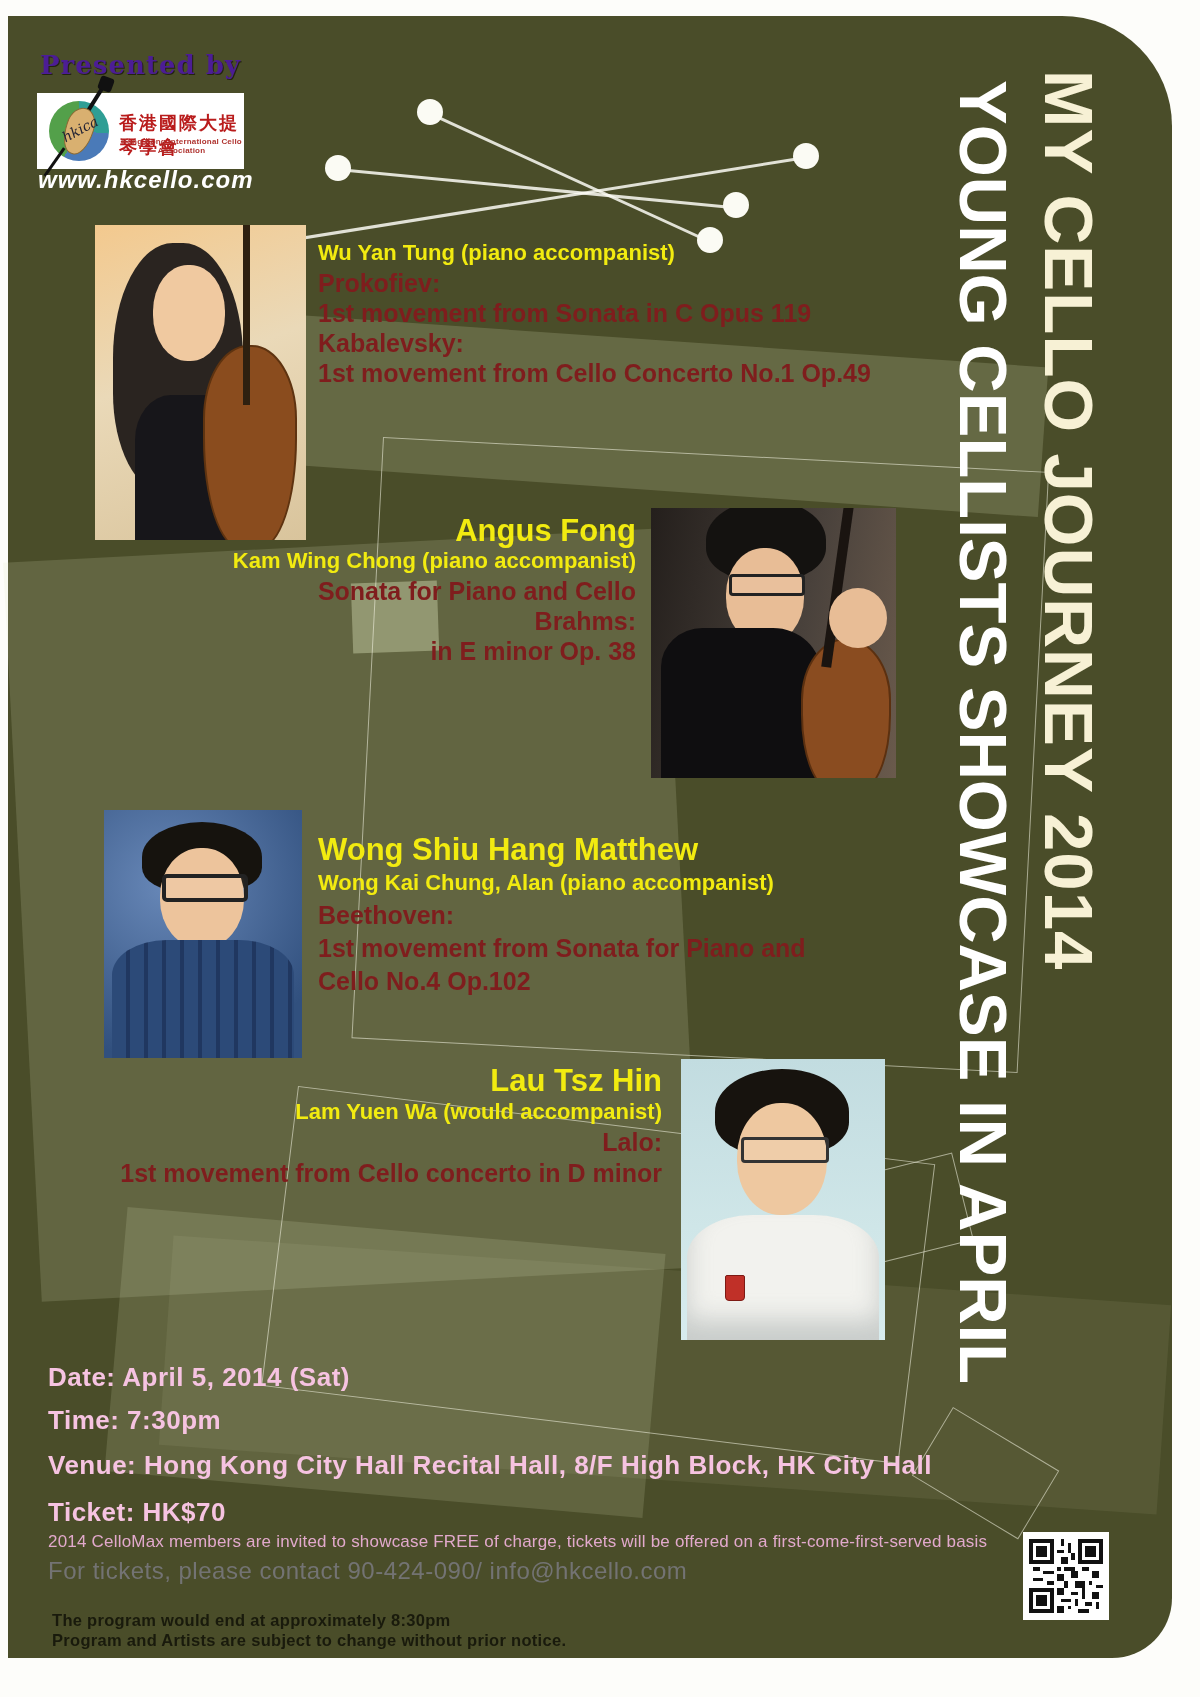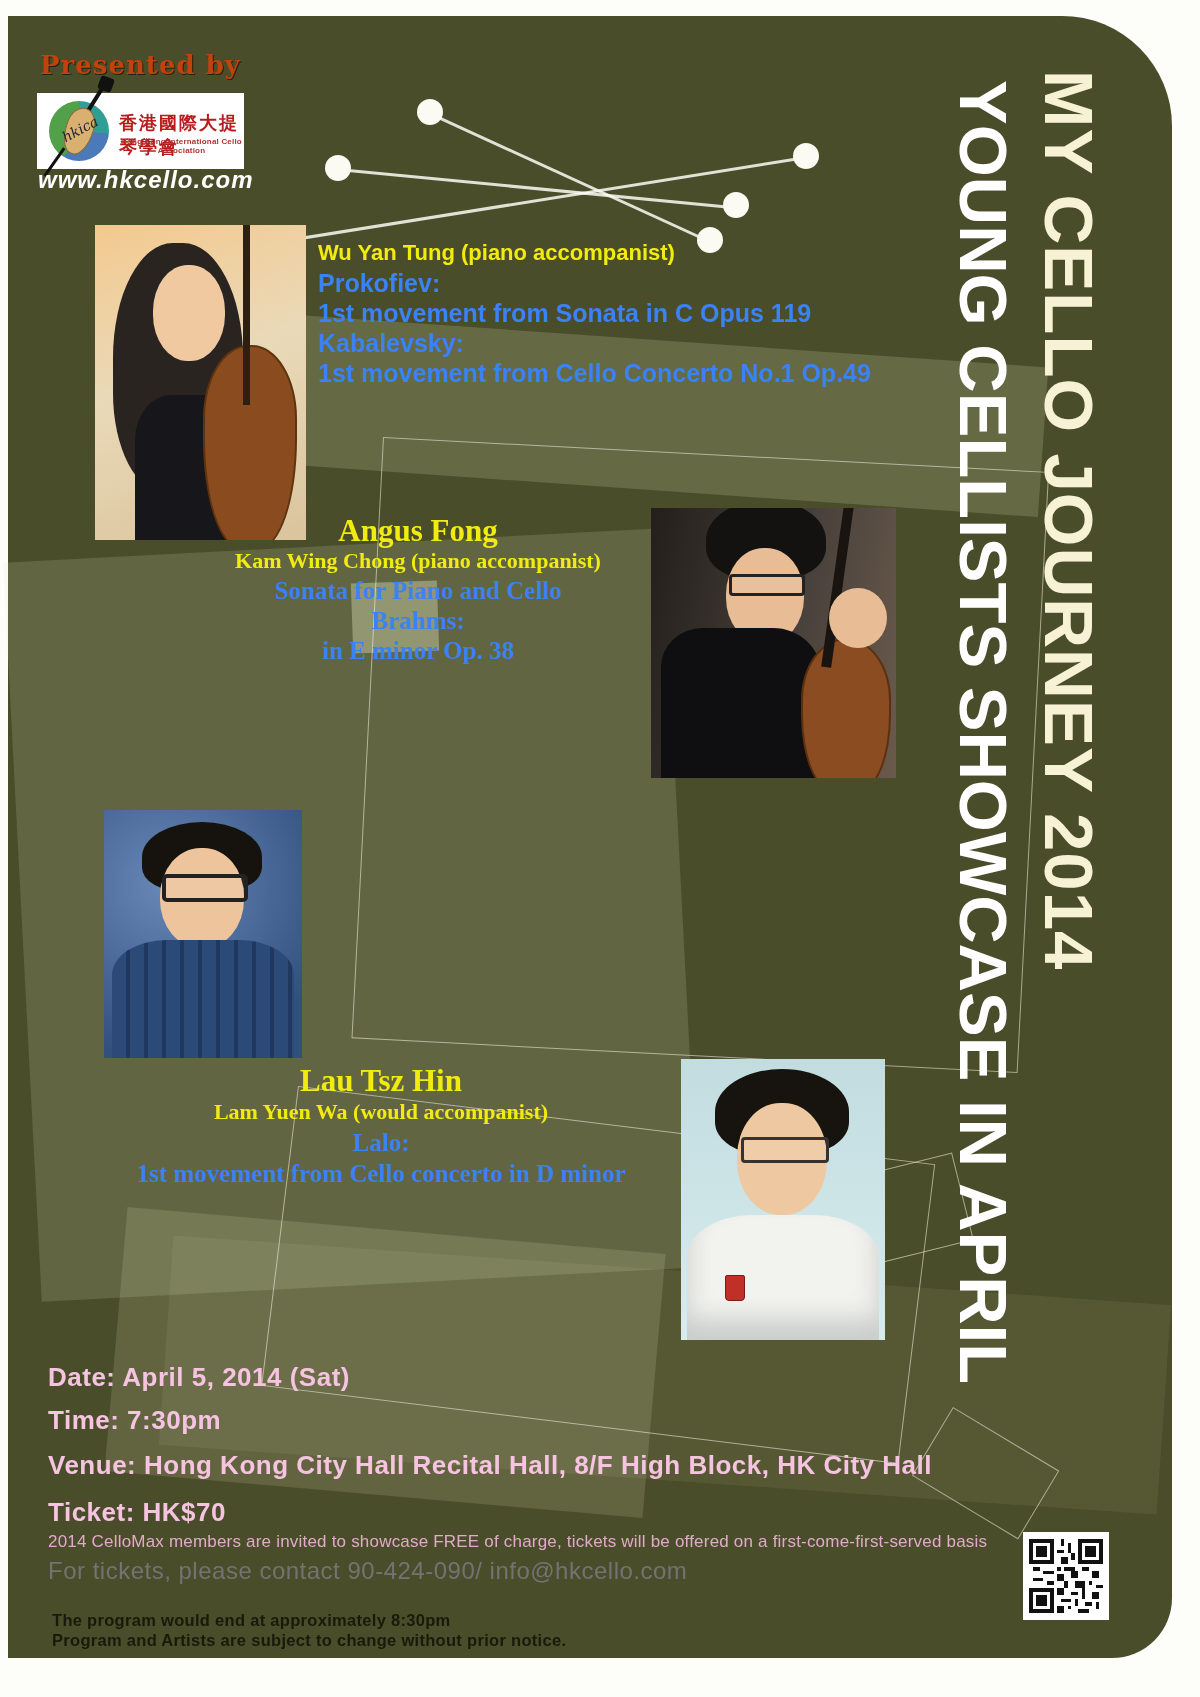--- a/index.html
+++ b/index.html
@@ -17,7 +17,7 @@
   .pin-line{height:2.5px;background:rgba(252,252,245,0.85);transform-origin:0 0;}
   
   #presented{left:40px;top:50px;font-family:"DejaVu Serif",serif;font-weight:bold;
-             font-size:26px;color:#c2410c;text-shadow:1px 1px 0 #23240f;letter-spacing:1px;}
+             font-size:26px;color:#4c1d95;text-shadow:1px 1px 0 #23240f;letter-spacing:1px;}
   #logo-box{left:37px;top:93px;width:207px;height:76px;background:#ffffff;}
   #logo-circle{left:12px;top:8px;width:60px;height:60px;border-radius:50%;
     background:conic-gradient(#2f9e94 0 95deg,#4a7ab8 95deg 210deg,#53a04a 210deg 360deg);}

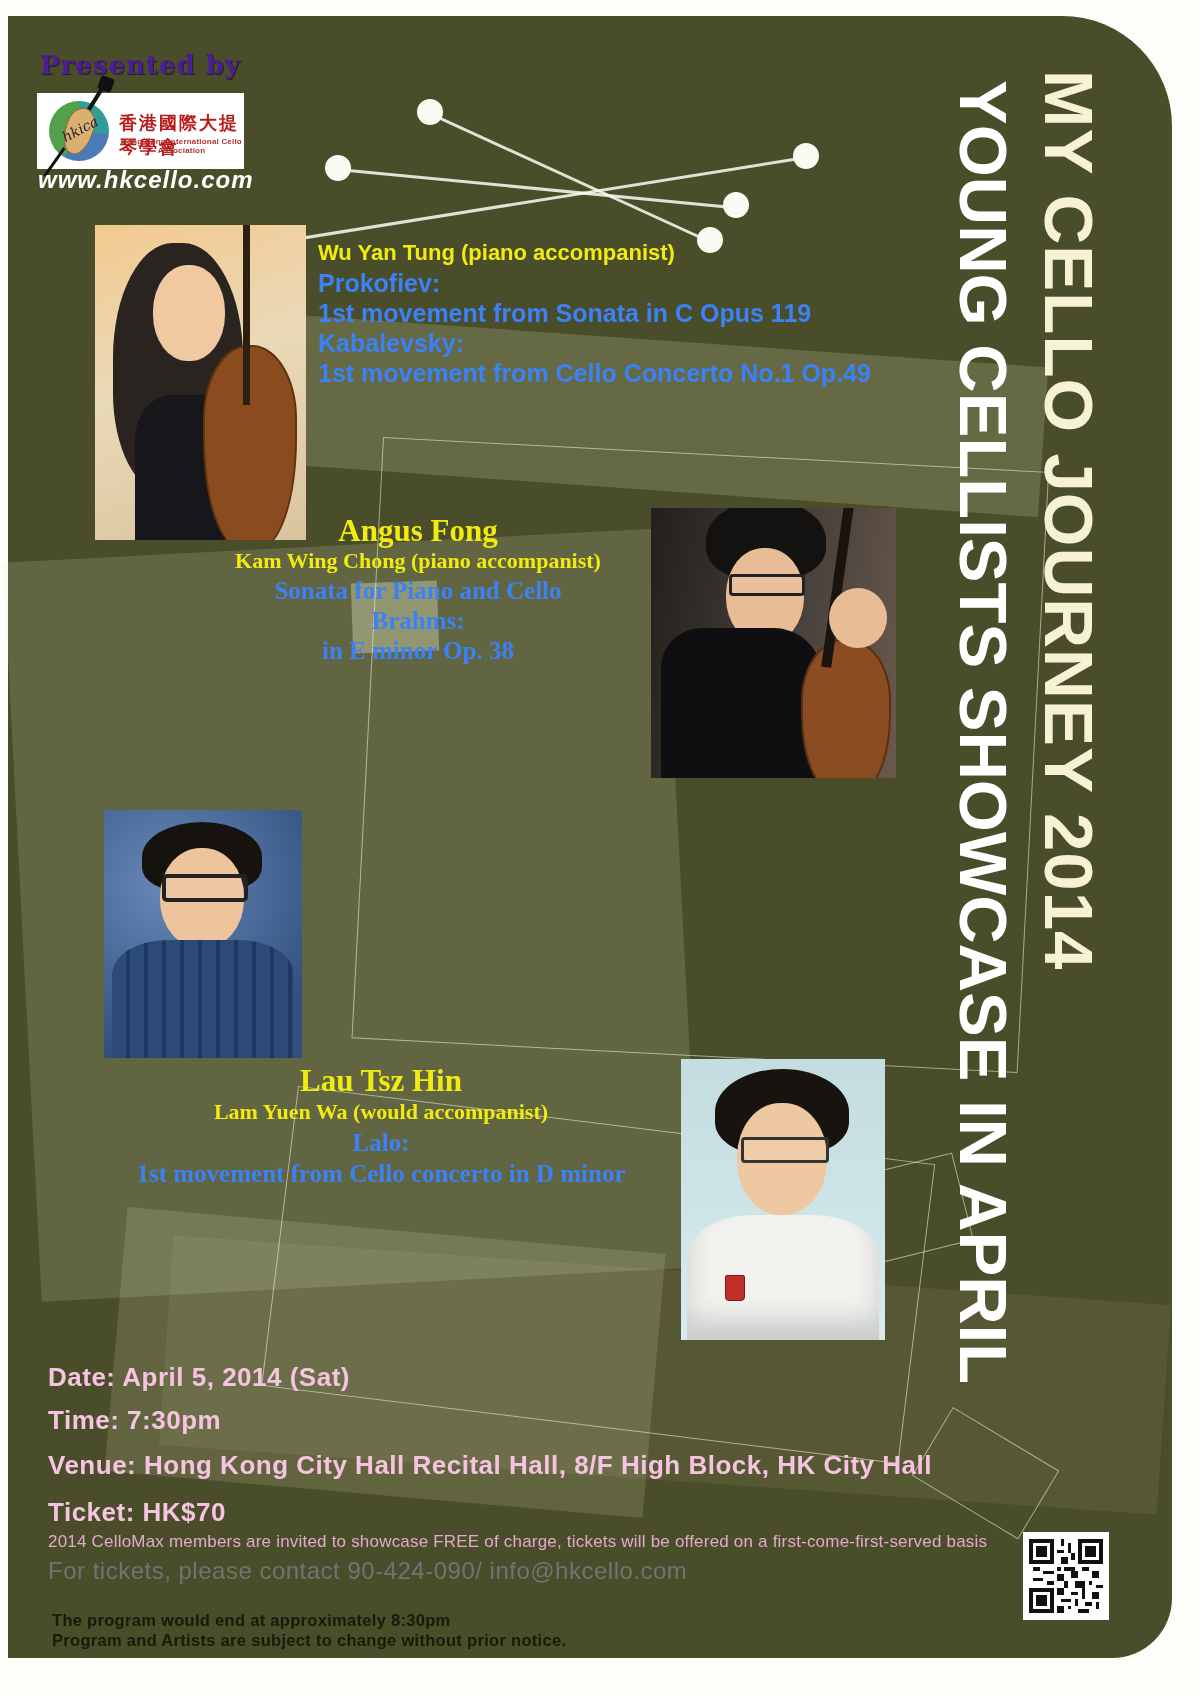--- a/index.html
+++ b/index.html
@@ -39,7 +39,7 @@
   .pblock{line-height:30px;}
   .p-name{font-size:31px;font-weight:bold;color:#f2eb10;}
   .p-acc{font-size:22px;font-weight:bold;color:#f2eb10;}
-  .p-prog{font-size:25px;font-weight:bold;color:#3b82f6;}
+  .p-prog{font-size:25px;font-weight:bold;color:#7f1d1d;}
   .ralign{text-align:center;font-family:Liberation Serif, serif;}
   
   .photo{overflow:hidden;}

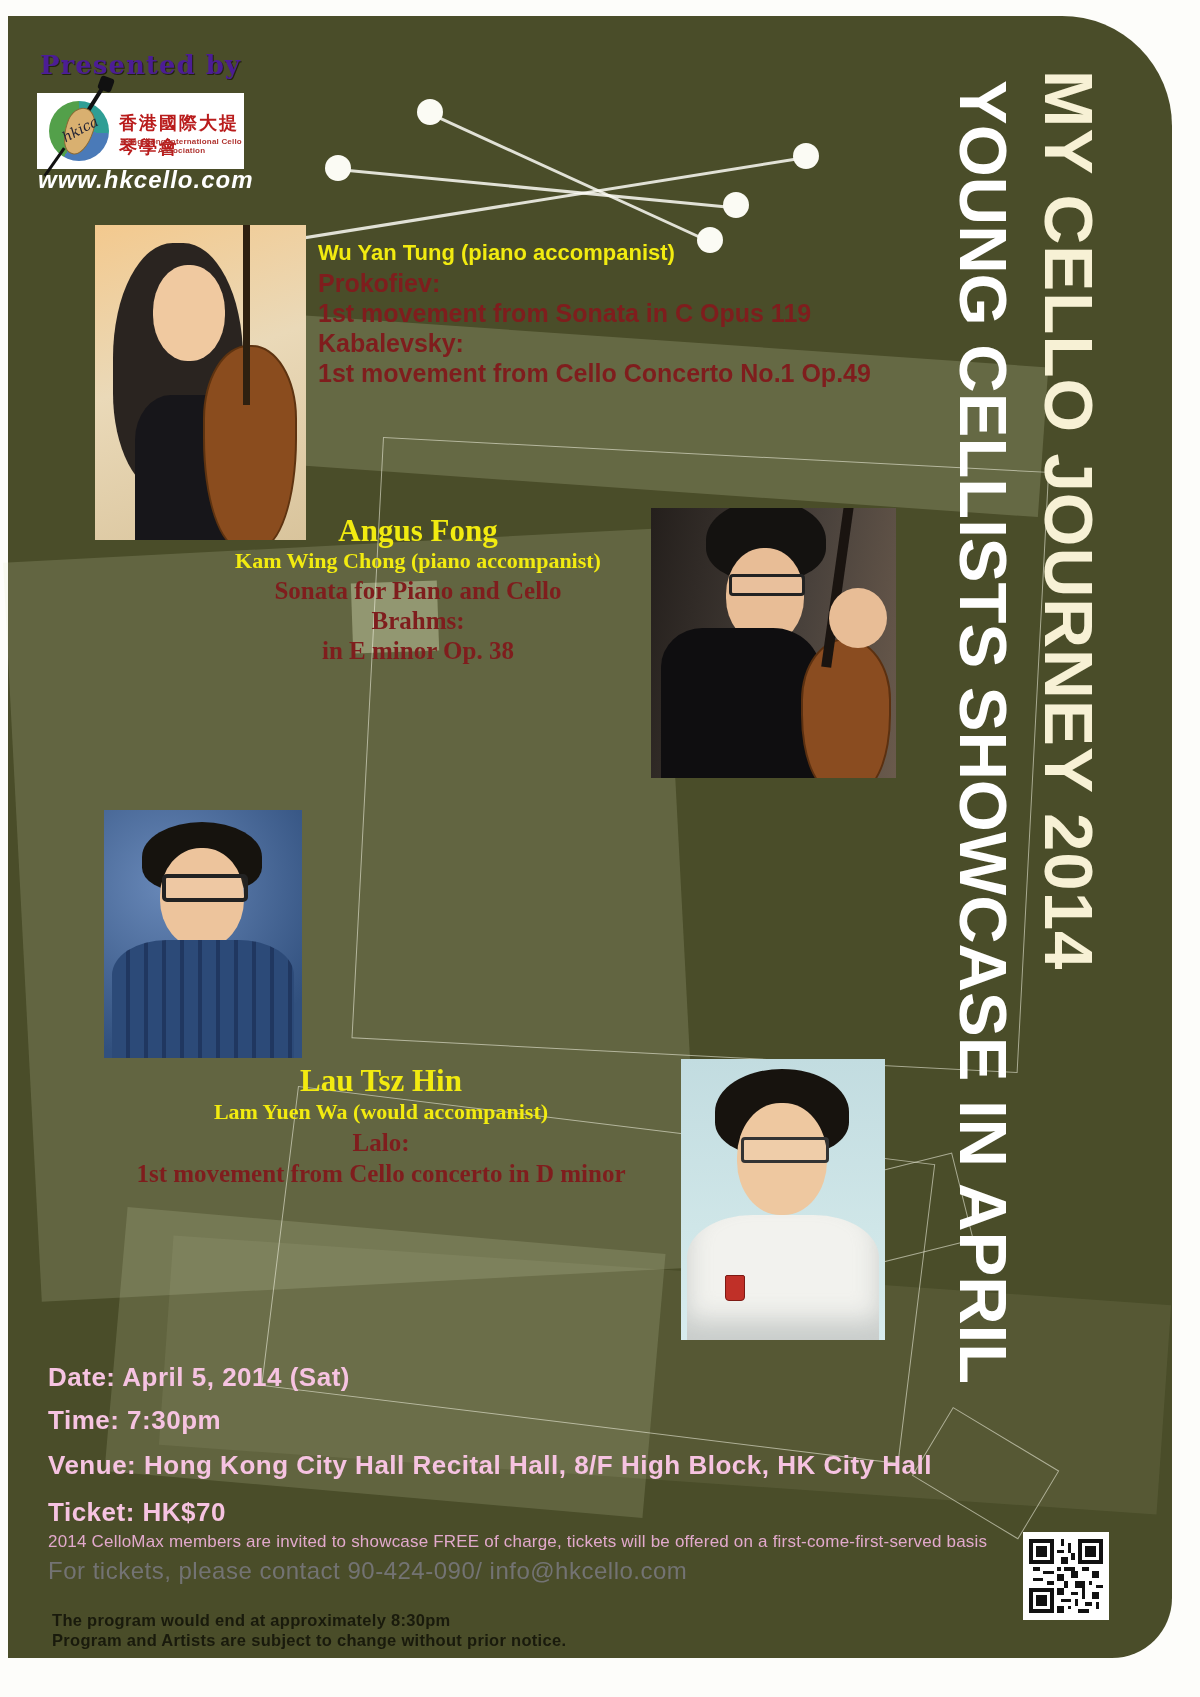--- a/index.html
+++ b/index.html
@@ -40,7 +40,7 @@
   .p-name{font-size:31px;font-weight:bold;color:#f2eb10;}
   .p-acc{font-size:22px;font-weight:bold;color:#f2eb10;}
   .p-prog{font-size:25px;font-weight:bold;color:#7f1d1d;}
-  .ralign{text-align:center;font-family:Liberation Serif, serif;}
+  .ralign{text-align:right;}
   
   .photo{overflow:hidden;}
   .pp{position:absolute;}

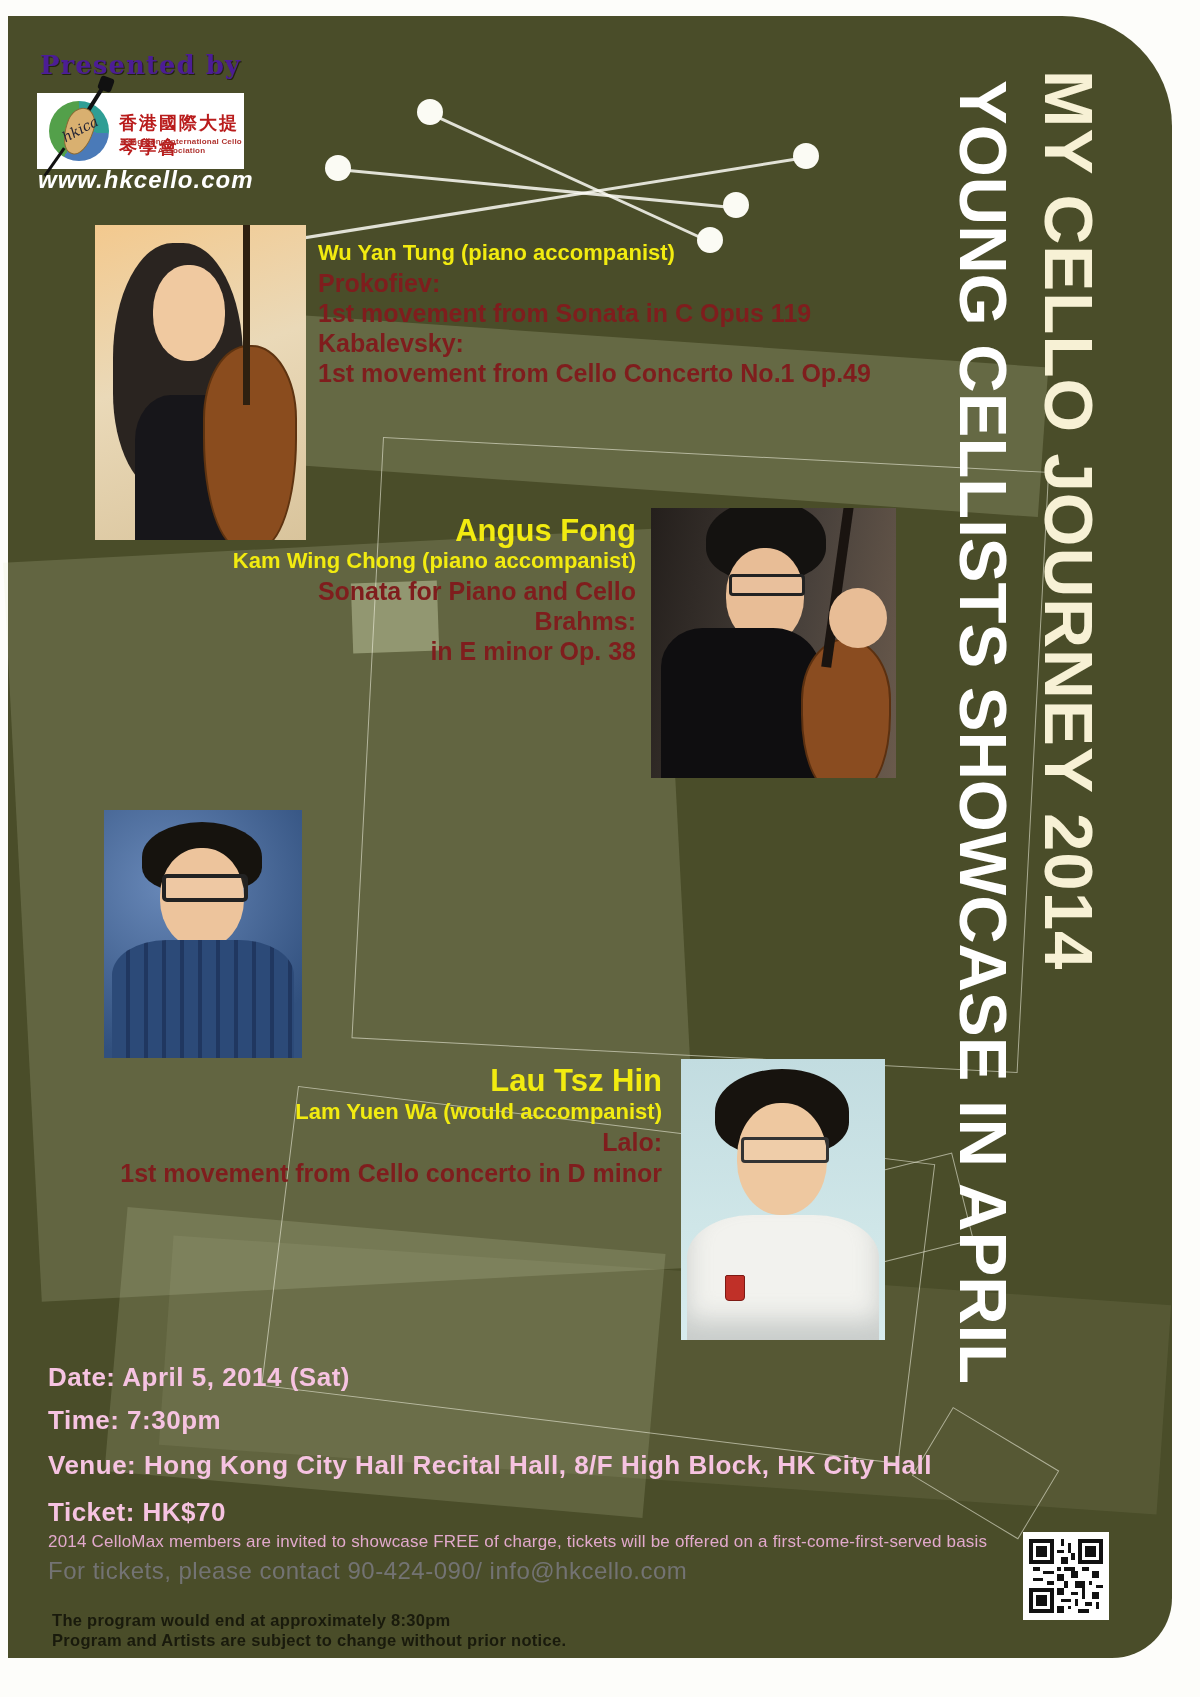--- a/index.html
+++ b/index.html
@@ -134,6 +134,13 @@
     <div class="pp" style="left:58px;top:64px;width:78px;height:20px;border:4px solid #222;border-radius:5px;background:rgba(255,255,255,0.08);"></div>
     <div class="pp" style="left:8px;top:130px;width:182px;height:118px;border-radius:30% 30% 0 0;
          background:repeating-linear-gradient(90deg,#2c4a78 0 14px,#203760 14px 18px),repeating-linear-gradient(0deg,rgba(0,0,0,0.25) 0 14px,rgba(255,255,255,0.07) 14px 18px);"></div>
+  </div>
+  <div class="abs pblock" style="left:318px;top:833px;line-height:33px;">
+    <div class="p-name">Wong Shiu Hang Matthew</div>
+    <div class="p-acc">Wong Kai Chung, Alan (piano accompanist)</div>
+    <div class="p-prog">Beethoven:</div>
+    <div class="p-prog">1st movement from Sonata for Piano and</div>
+    <div class="p-prog">Cello No.4 Op.102</div>
   </div>
 
   <div class="abs pblock ralign" style="left:100px;top:1065px;width:562px;line-height:31px;">

